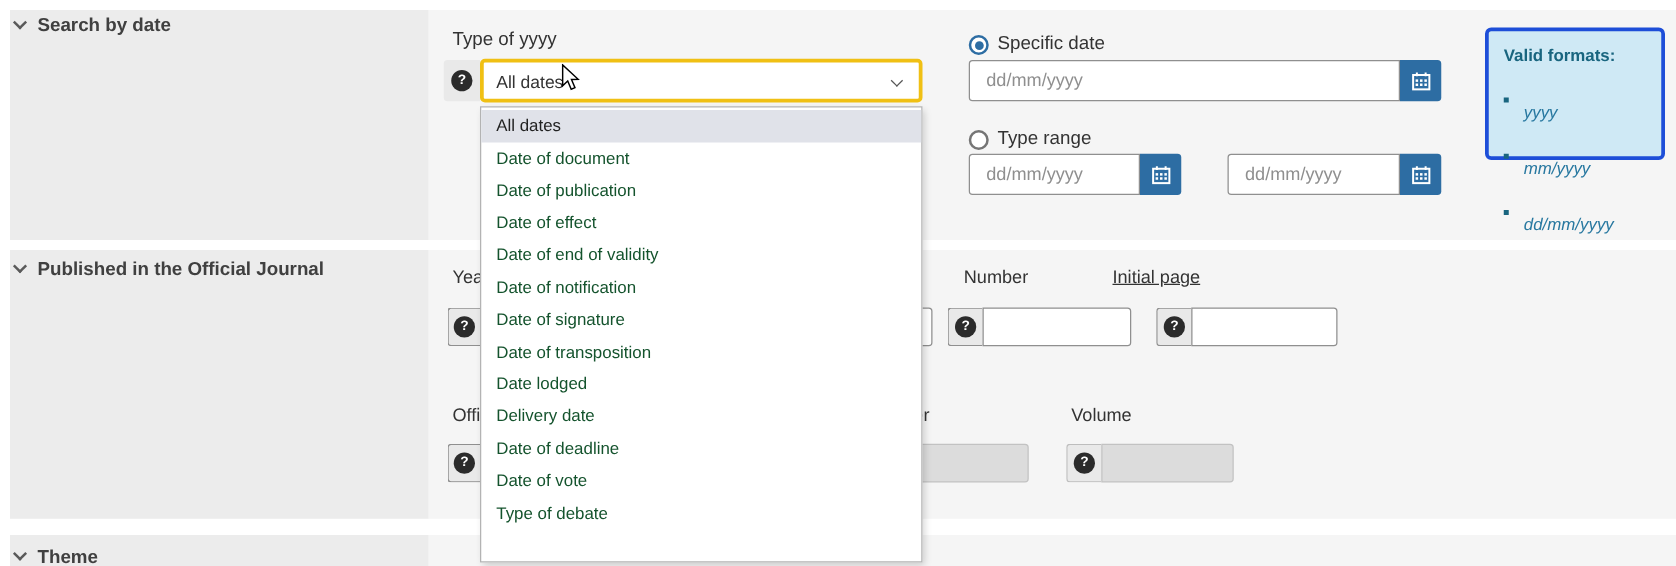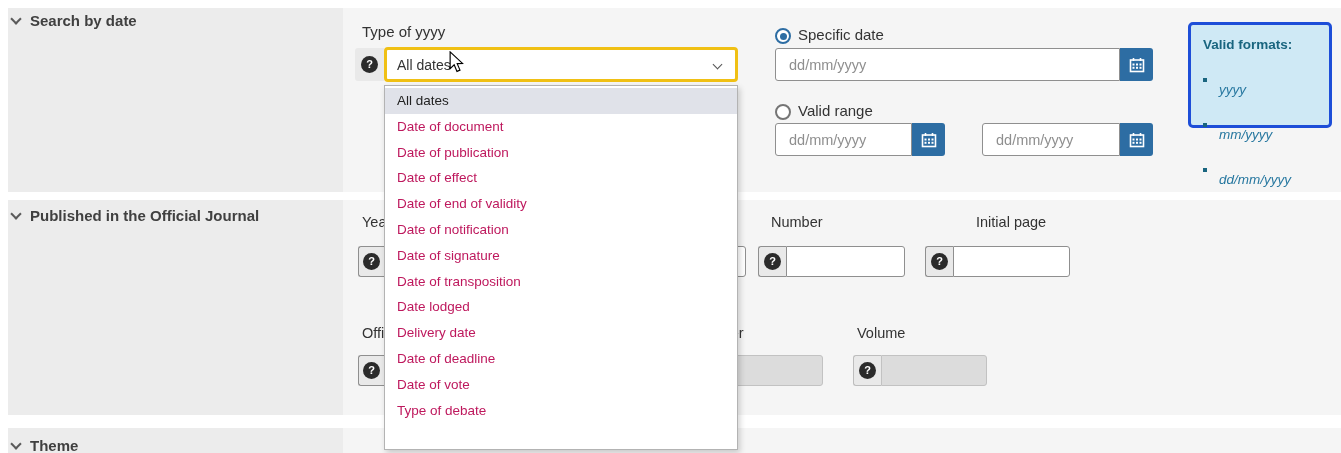--- a/index.html
+++ b/index.html
@@ -130,7 +130,7 @@
   </button>
 
   <span class="radio off" style="left:775px; top:104px;"></span>
-  <span class="radio-label" style="left:798px; top:102px;">Valid range</span>
+  <span class="radio-label" style="left:798px; top:102px;">Type range</span>
 
   <input class="txt-input" style="left: 775px; top: 123px; width: 137px;" placeholder="dd/mm/yyyy">
   <button class="cal-btn" style="left:912px; top:123px;">

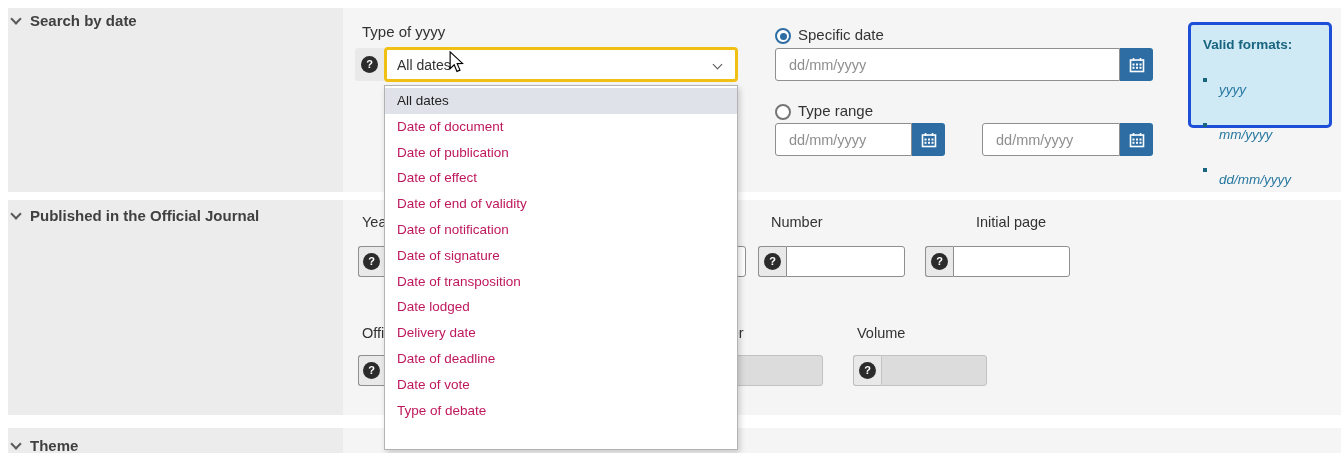--- a/index.html
+++ b/index.html
@@ -26,7 +26,7 @@
 
   
   .dropdown { position:absolute; left:384px; top:85px; width:354px; height:365px; background:#ffffff; border:1px solid #b3b3b3; box-shadow:2px 3px 6px rgba(0,0,0,0.18); z-index:50; padding-top:2px; }
-  .dd-item { height:25.8px; line-height:25.8px; padding-left:12px; font-size:13.5px; color:#be185d; white-space:nowrap; }
+  .dd-item { height:25.8px; line-height:25.8px; padding-left:12px; font-size:13.5px; color:#14532d; white-space:nowrap; }
   .dd-item.selected { background:#e0e2e9; color:#222; }
 
   

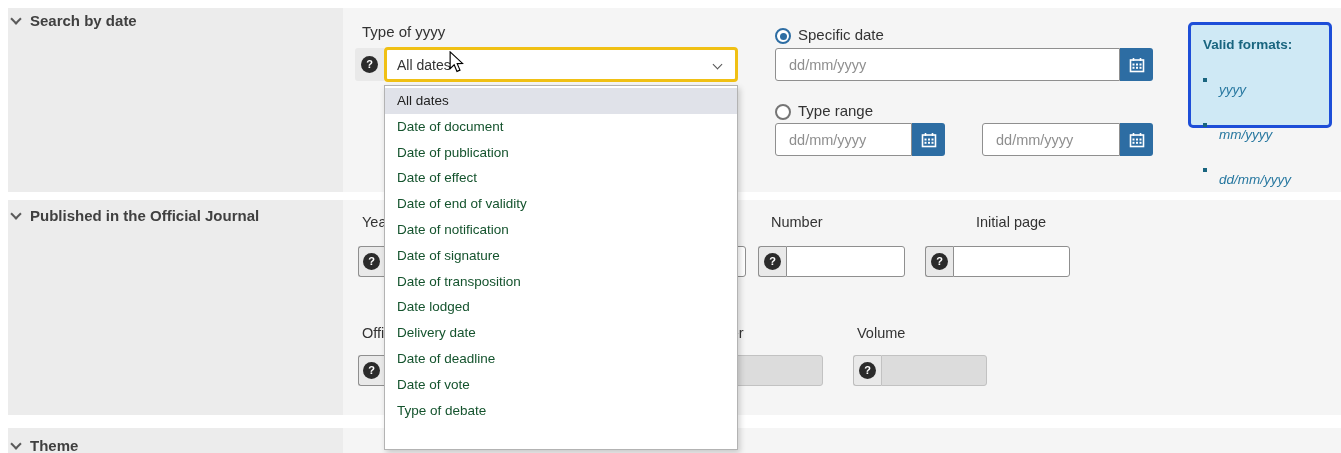--- a/index.html
+++ b/index.html
@@ -194,7 +194,7 @@
   </div>
   <input class="plain-input" style="left: 786px; top: 246px; width: 119px;">
 
-  <div class="fld-label" style="left:976px; top:214px;">Initial page</div>
+  <div class="fld-label" style="left:890px; top:214px;text-decoration:underline;">Initial page</div>
   <div class="addon" style="left:925px; top:246px; width:28px; height:31px;">
     <span class="qcirc">?</span>
   </div>

